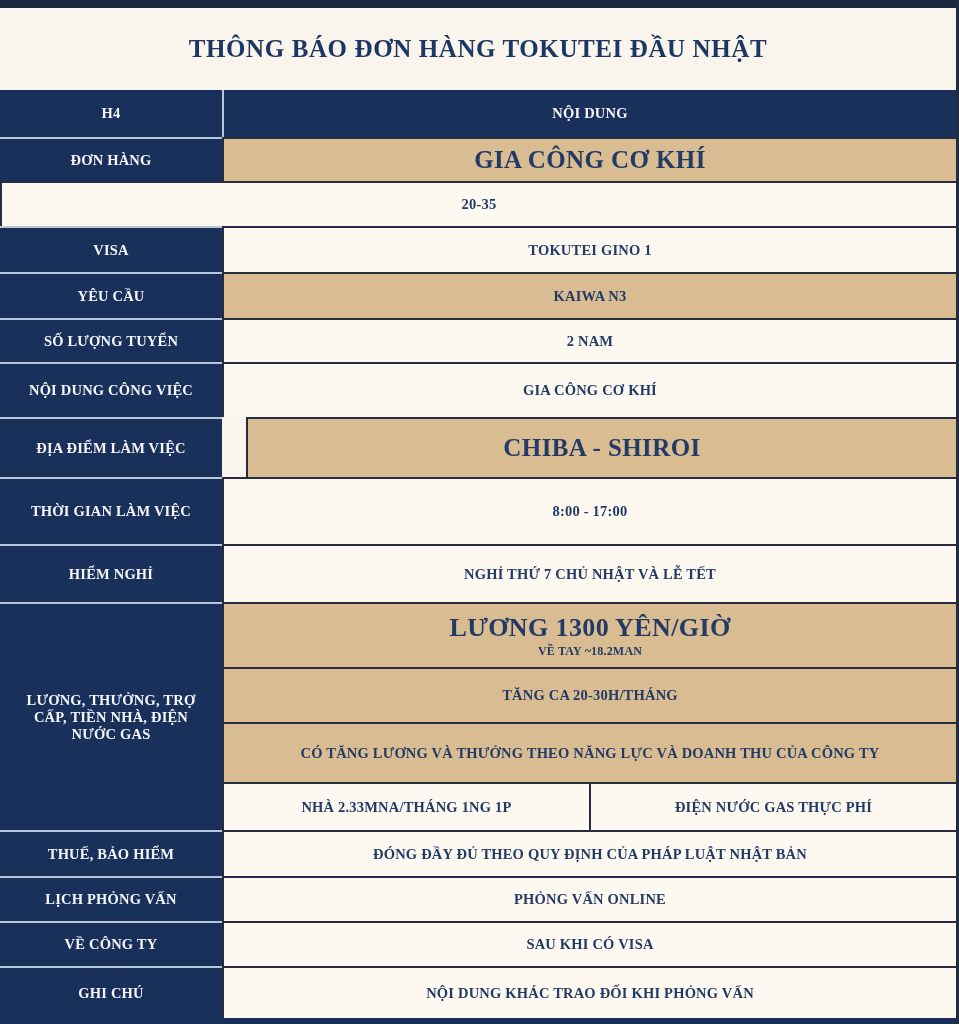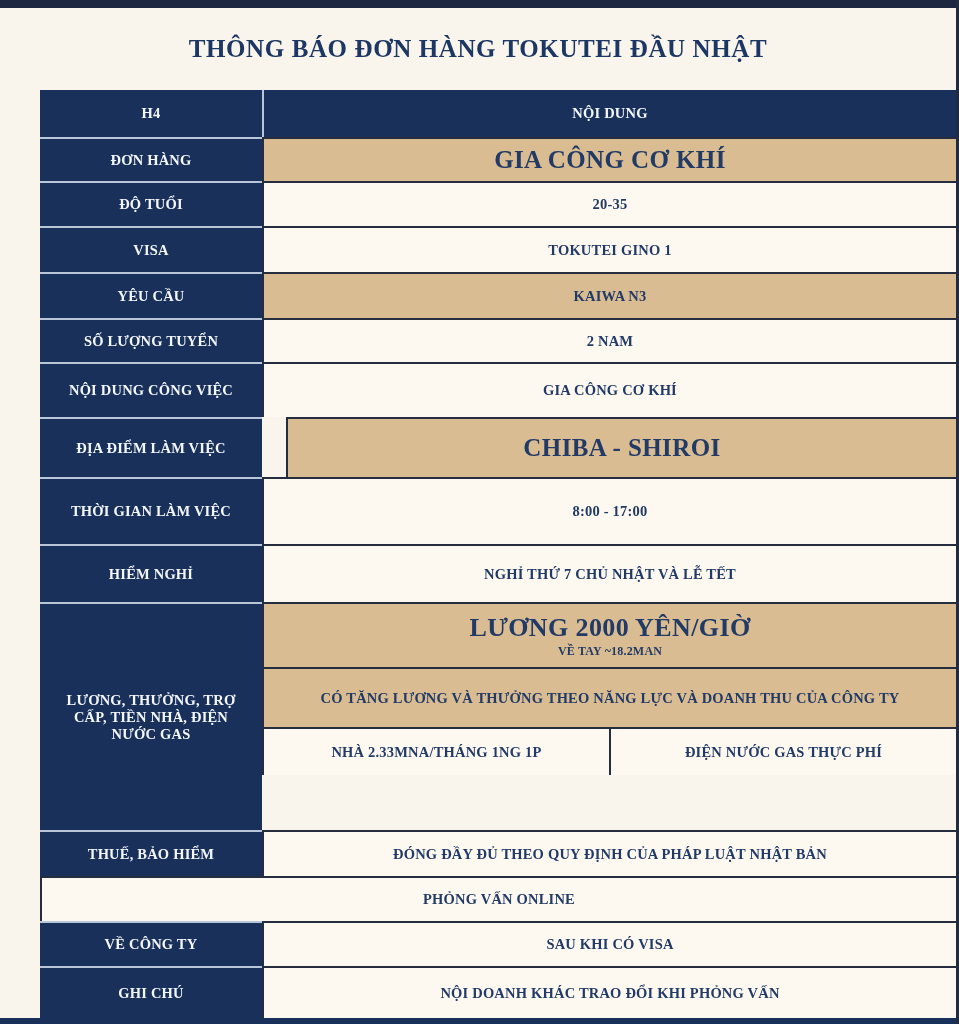--- a/index.html
+++ b/index.html
@@ -26,7 +26,7 @@
     font-size: 25px; font-weight: bold; color: #1c3763;
     letter-spacing: 0.6px; text-align: center;
   }
-  .tbl { flex: 1 1 auto; display: flex; flex-direction: column; padding-left: 40px; }
+  .tbl { flex: 1 1 auto; display: flex; flex-direction: column; }
   .row { display: flex; flex: 0 0 auto; }
   .lbl {
     width: 222px; flex: 0 0 auto;

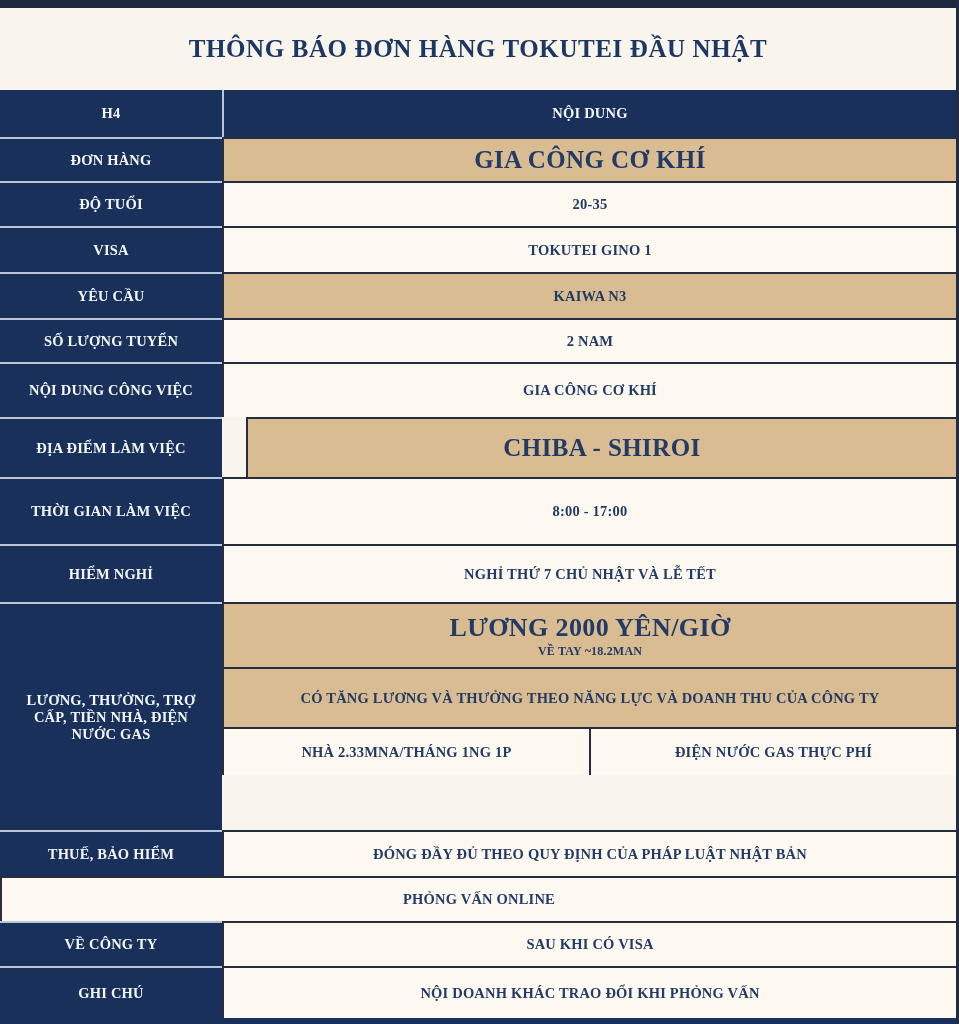--- a/index.html
+++ b/index.html
@@ -102,7 +102,6 @@
     </div>
 
     <div class="row r-dotuoi">
-      <div class="lbl">ĐỘ TUỔI</div>
       <div class="val">20-35</div>
     </div>
 

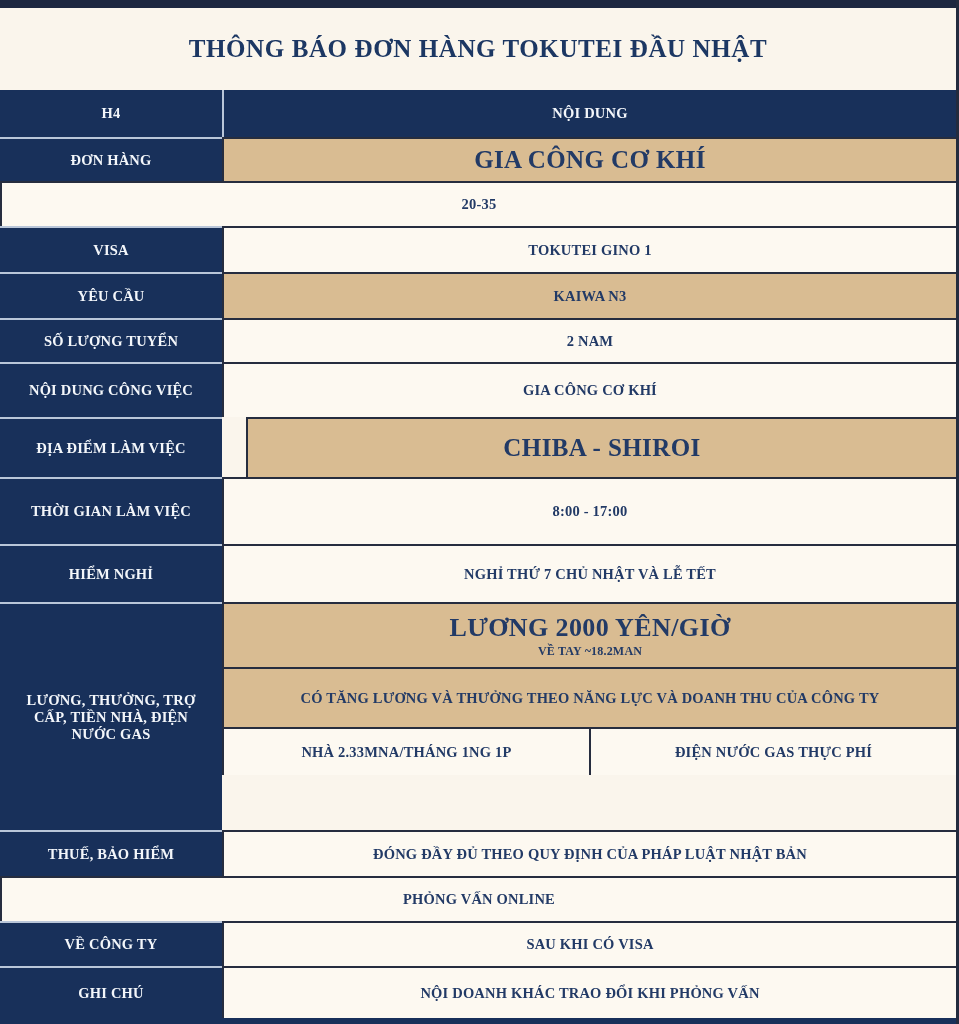--- a/index.html
+++ b/index.html
@@ -144,7 +144,7 @@
       <div class="lbl">LƯƠNG, THƯỞNG, TRỢ CẤP, TIỀN NHÀ, ĐIỆN NƯỚC GAS</div>
       <div class="salary-stack">
         <div class="sub sub-wage tan">
-          <div class="wage-main">LƯƠNG 2000 YÊN/GIỜ</div>
+          <div class="wage-main">LƯƠNG 1300 YÊN/GIỜ</div>
           <div class="wage-sub">VỀ TAY ~18.2MAN</div>
         </div>
         <div class="sub sub-raise tan">CÓ TĂNG LƯƠNG VÀ THƯỞNG THEO NĂNG LỰC VÀ DOANH THU CỦA CÔNG TY</div>

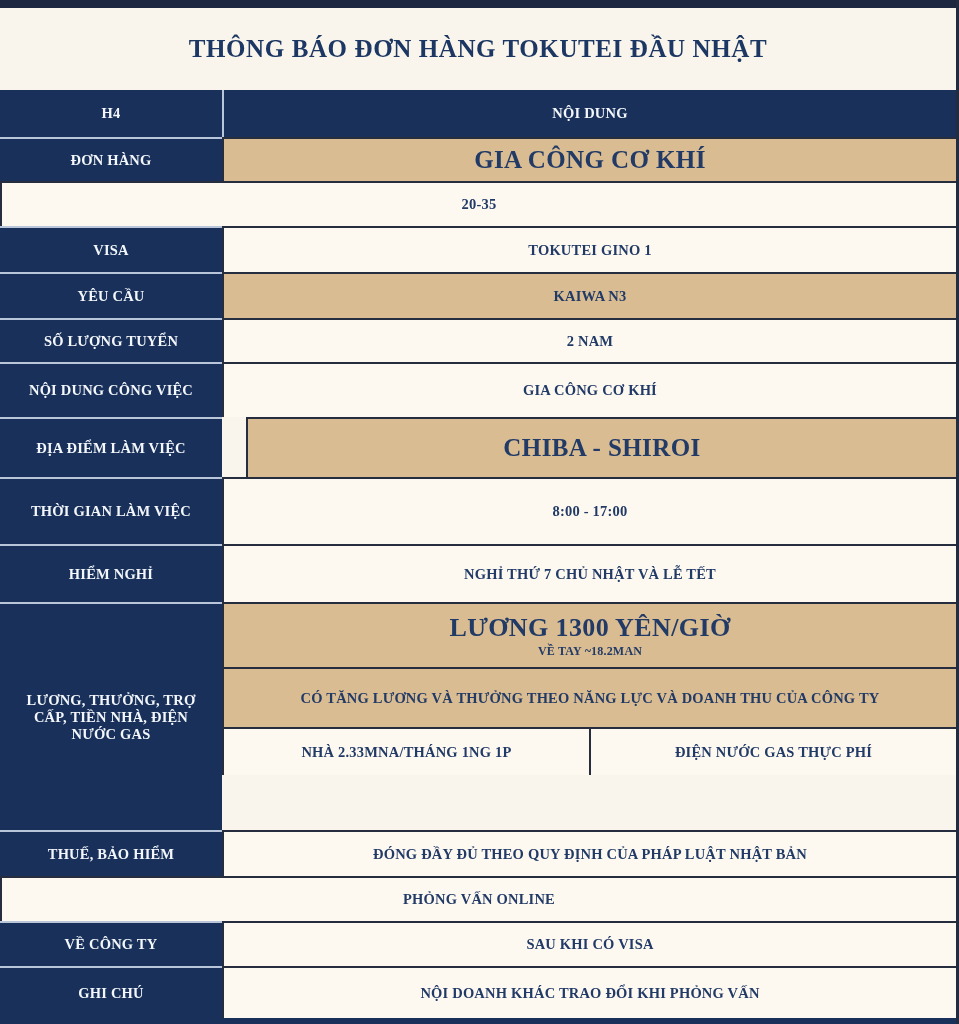--- a/index.html
+++ b/index.html
@@ -147,6 +147,7 @@
           <div class="wage-main">LƯƠNG 1300 YÊN/GIỜ</div>
           <div class="wage-sub">VỀ TAY ~18.2MAN</div>
         </div>
+        <div class="sub sub-ot tan">TĂNG CA 20-30H/THÁNG</div>
         <div class="sub sub-raise tan">CÓ TĂNG LƯƠNG VÀ THƯỞNG THEO NĂNG LỰC VÀ DOANH THU CỦA CÔNG TY</div>
         <div class="sub-split">
           <div class="half">NHÀ 2.33MNA/THÁNG 1NG 1P</div>

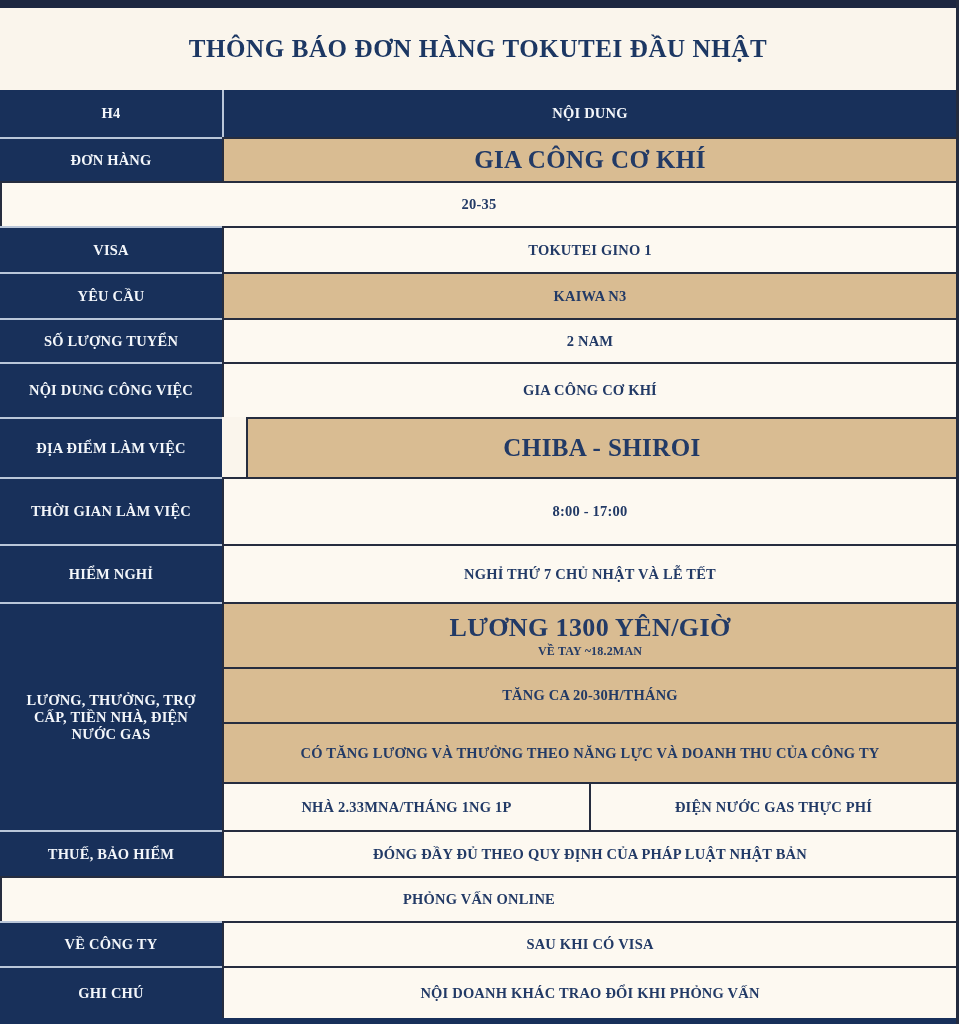--- a/index.html
+++ b/index.html
@@ -162,6 +162,7 @@
     </div>
 
     <div class="row r-lich">
+      <div class="lbl">LỊCH PHỎNG VẤN</div>
       <div class="val">PHỎNG VẤN ONLINE</div>
     </div>
 

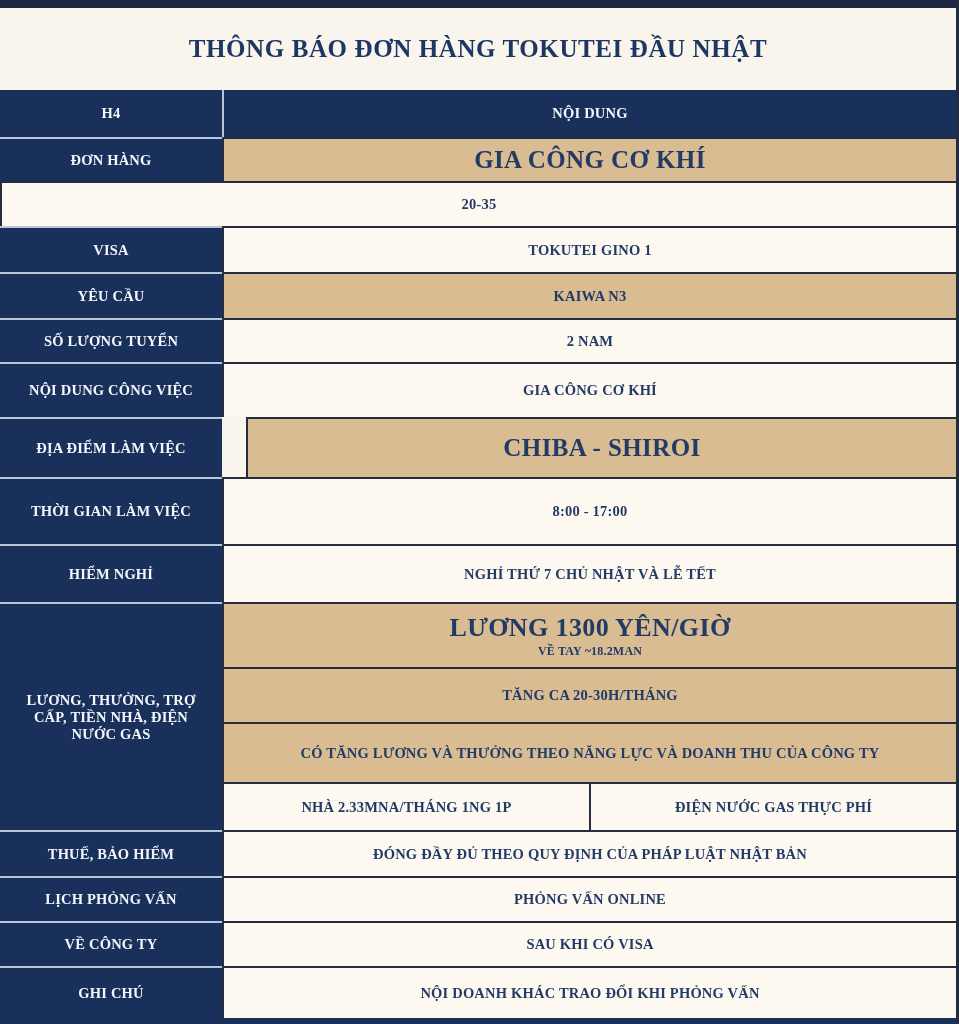--- a/index.html
+++ b/index.html
@@ -173,7 +173,7 @@
 
     <div class="row r-ghichu">
       <div class="lbl">GHI CHÚ</div>
-      <div class="val">NỘI DOANH KHÁC TRAO ĐỔI KHI PHỎNG VẤN</div>
+      <div class="val">NỘI DUNG KHÁC TRAO ĐỔI KHI PHỎNG VẤN</div>
     </div>
 
   </div>

